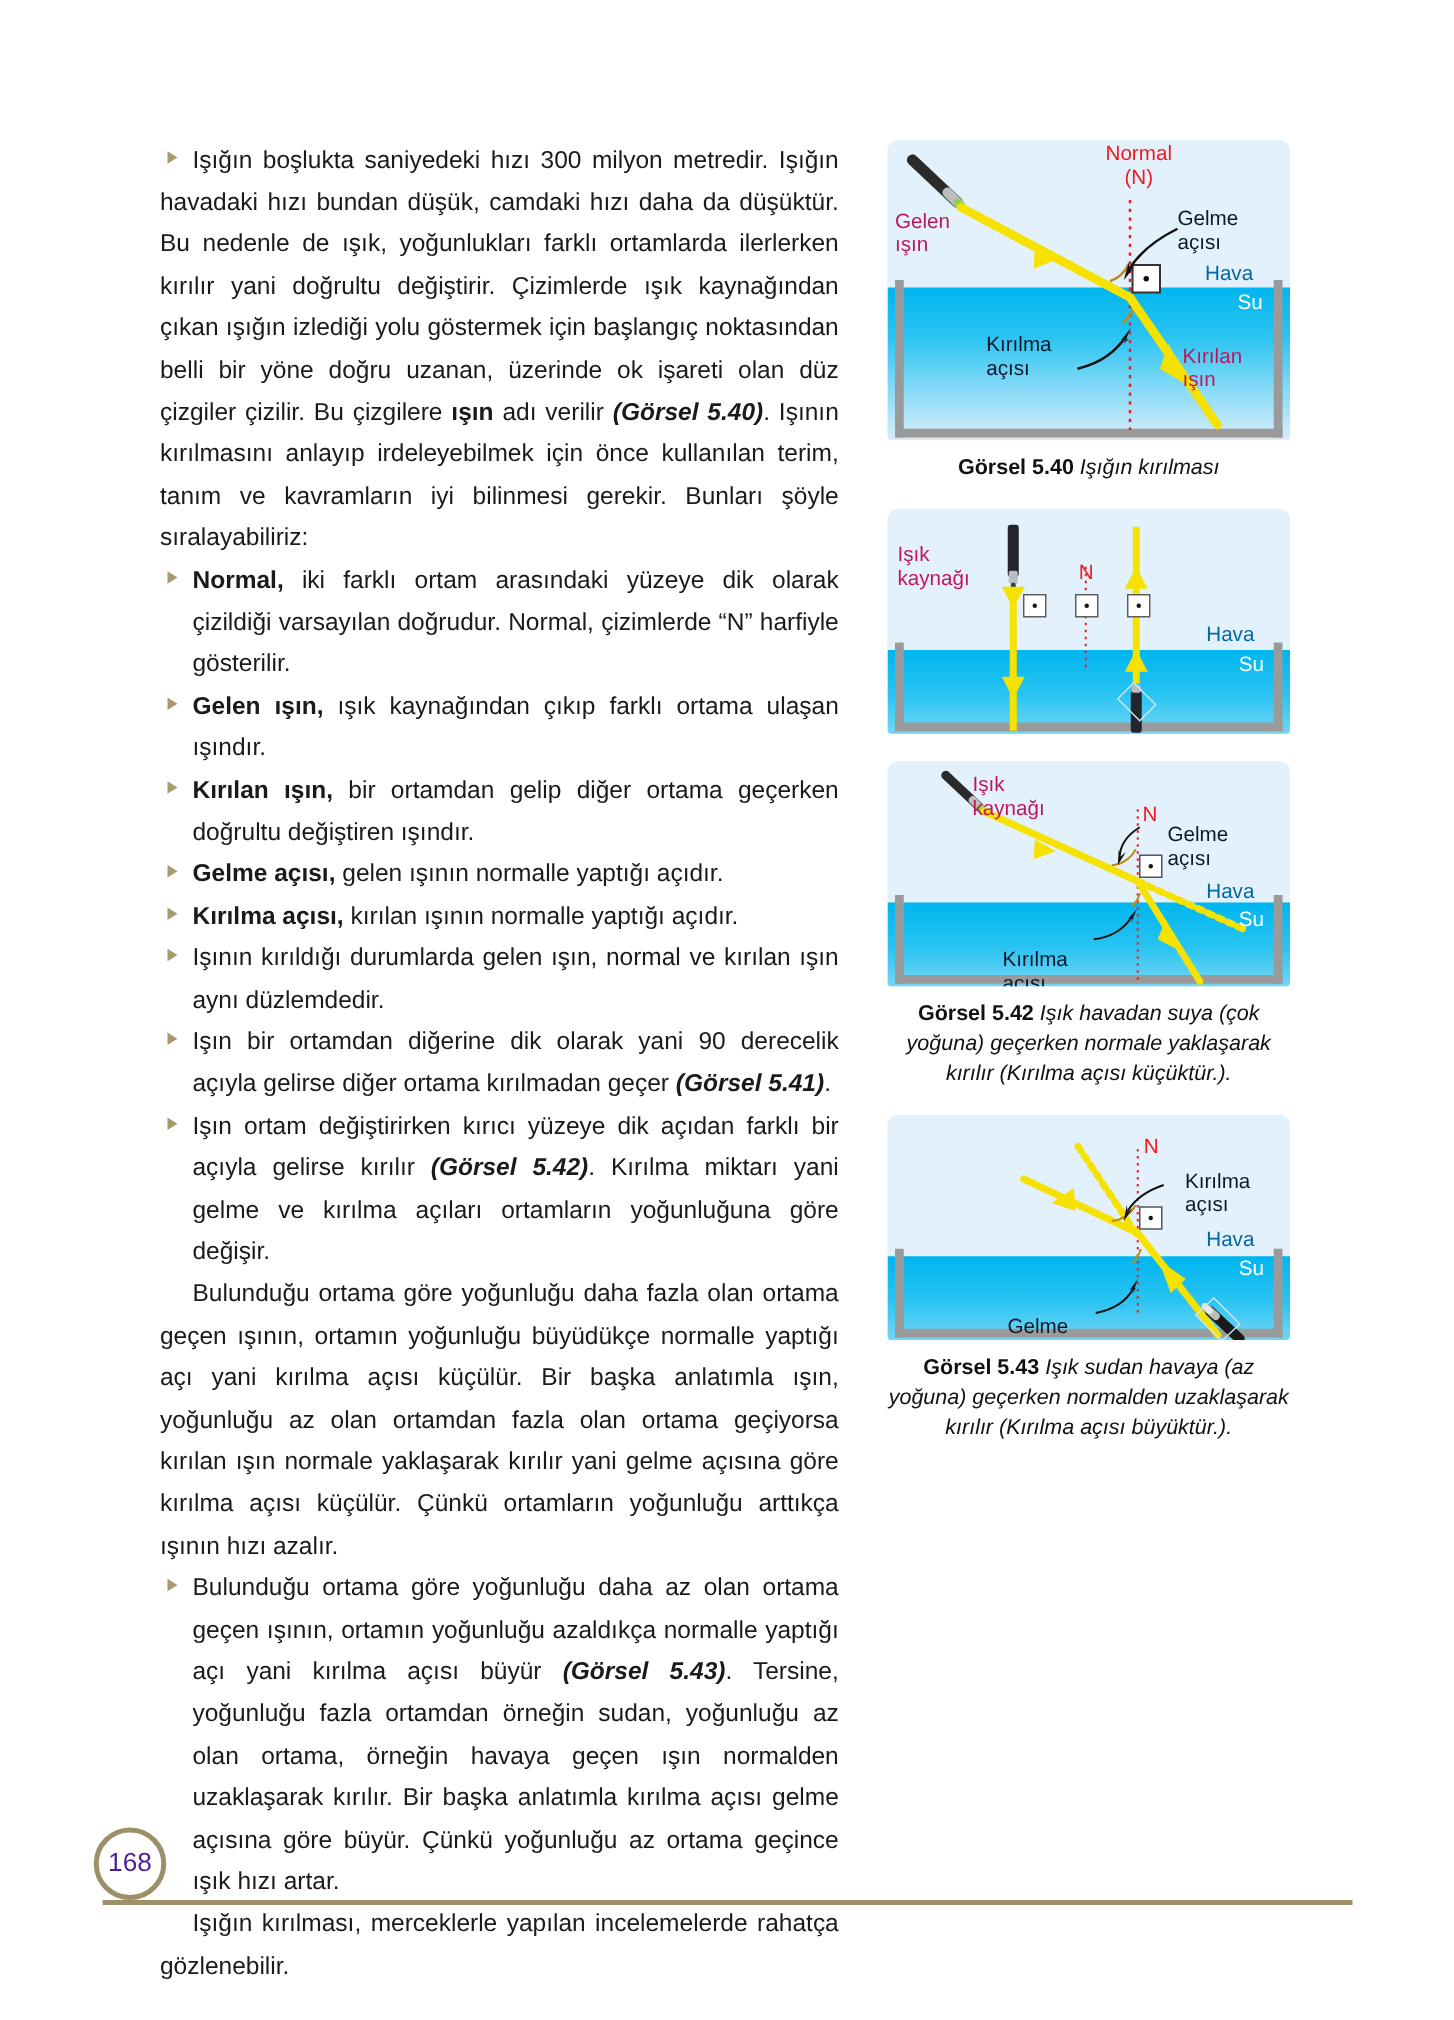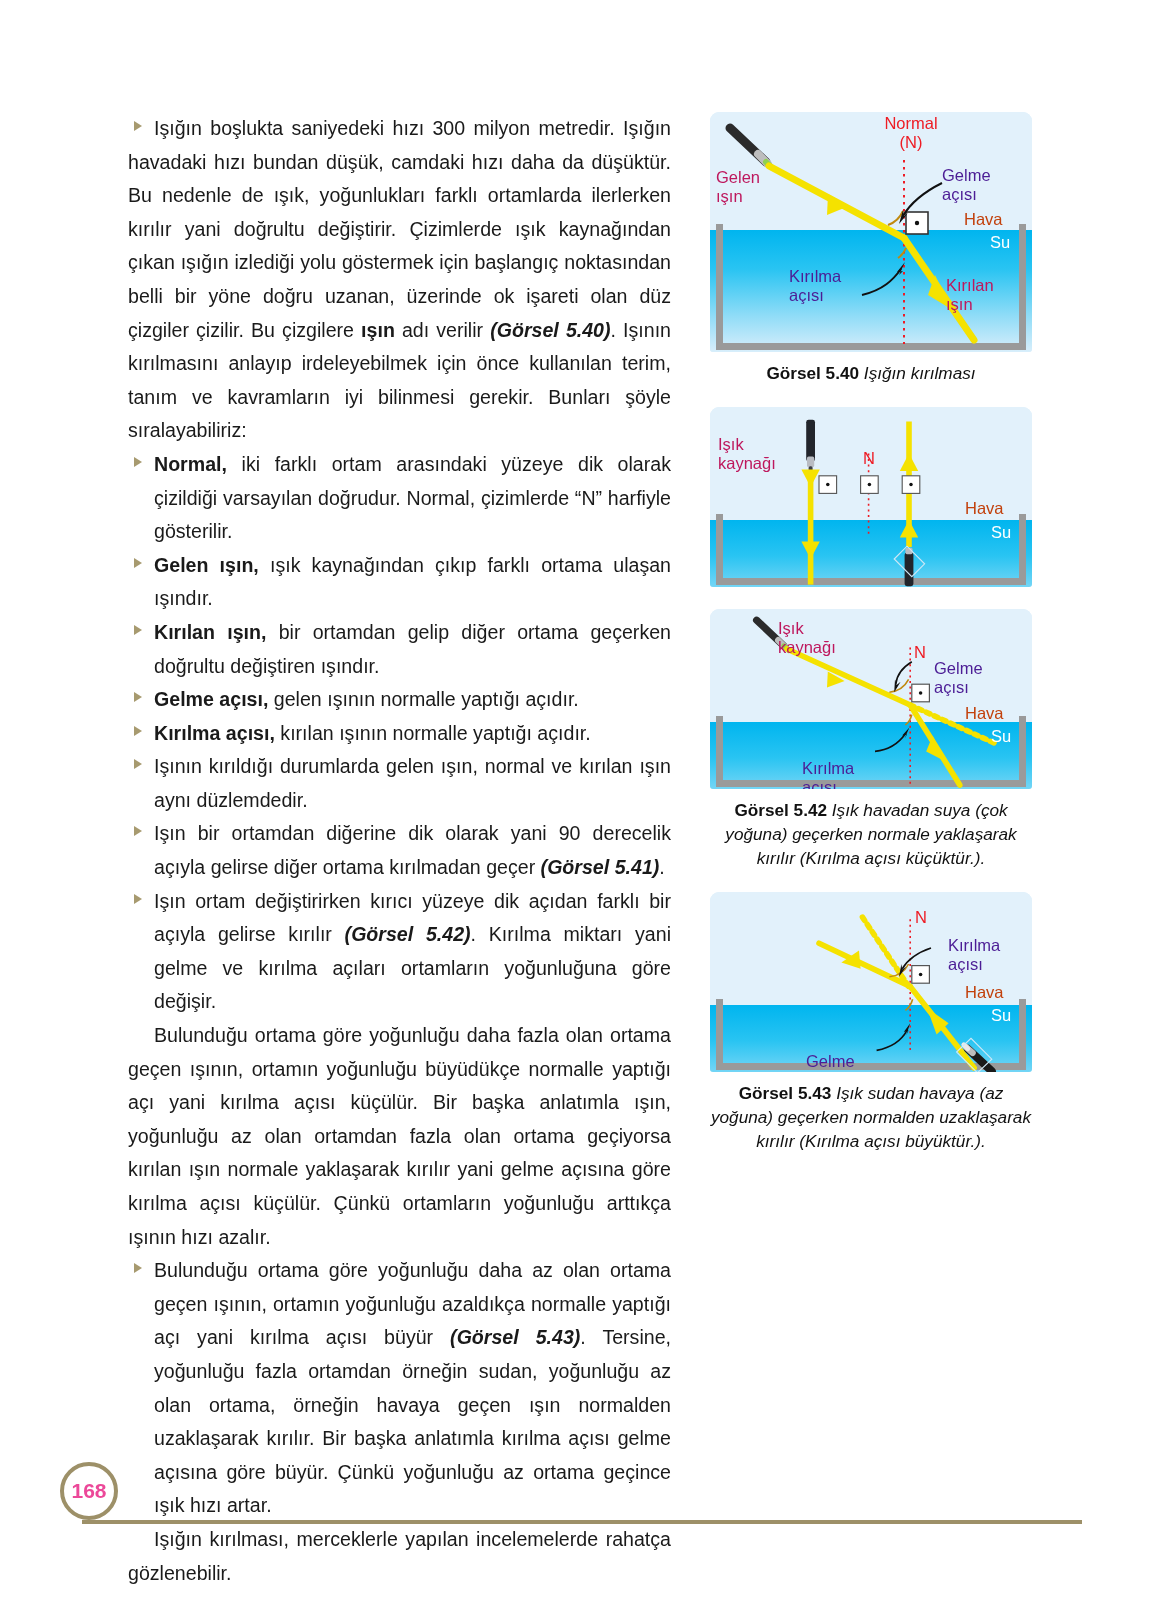--- a/index.html
+++ b/index.html
@@ -87,7 +87,7 @@
 
   .lbl{position:absolute;font-size:16.5px;line-height:19px;white-space:pre-line;}
   .lbl.teal{color:#be185d;font-weight:normal;}
-  .lbl.gold{color:#4c1d95;}
+  .lbl.gold{color:#0f172a;}
   .lbl.red{color:#ee1c24;text-align:center;}
   .lbl.black{color:#c2410c;}
   .lbl.white{color:#ffffff;}

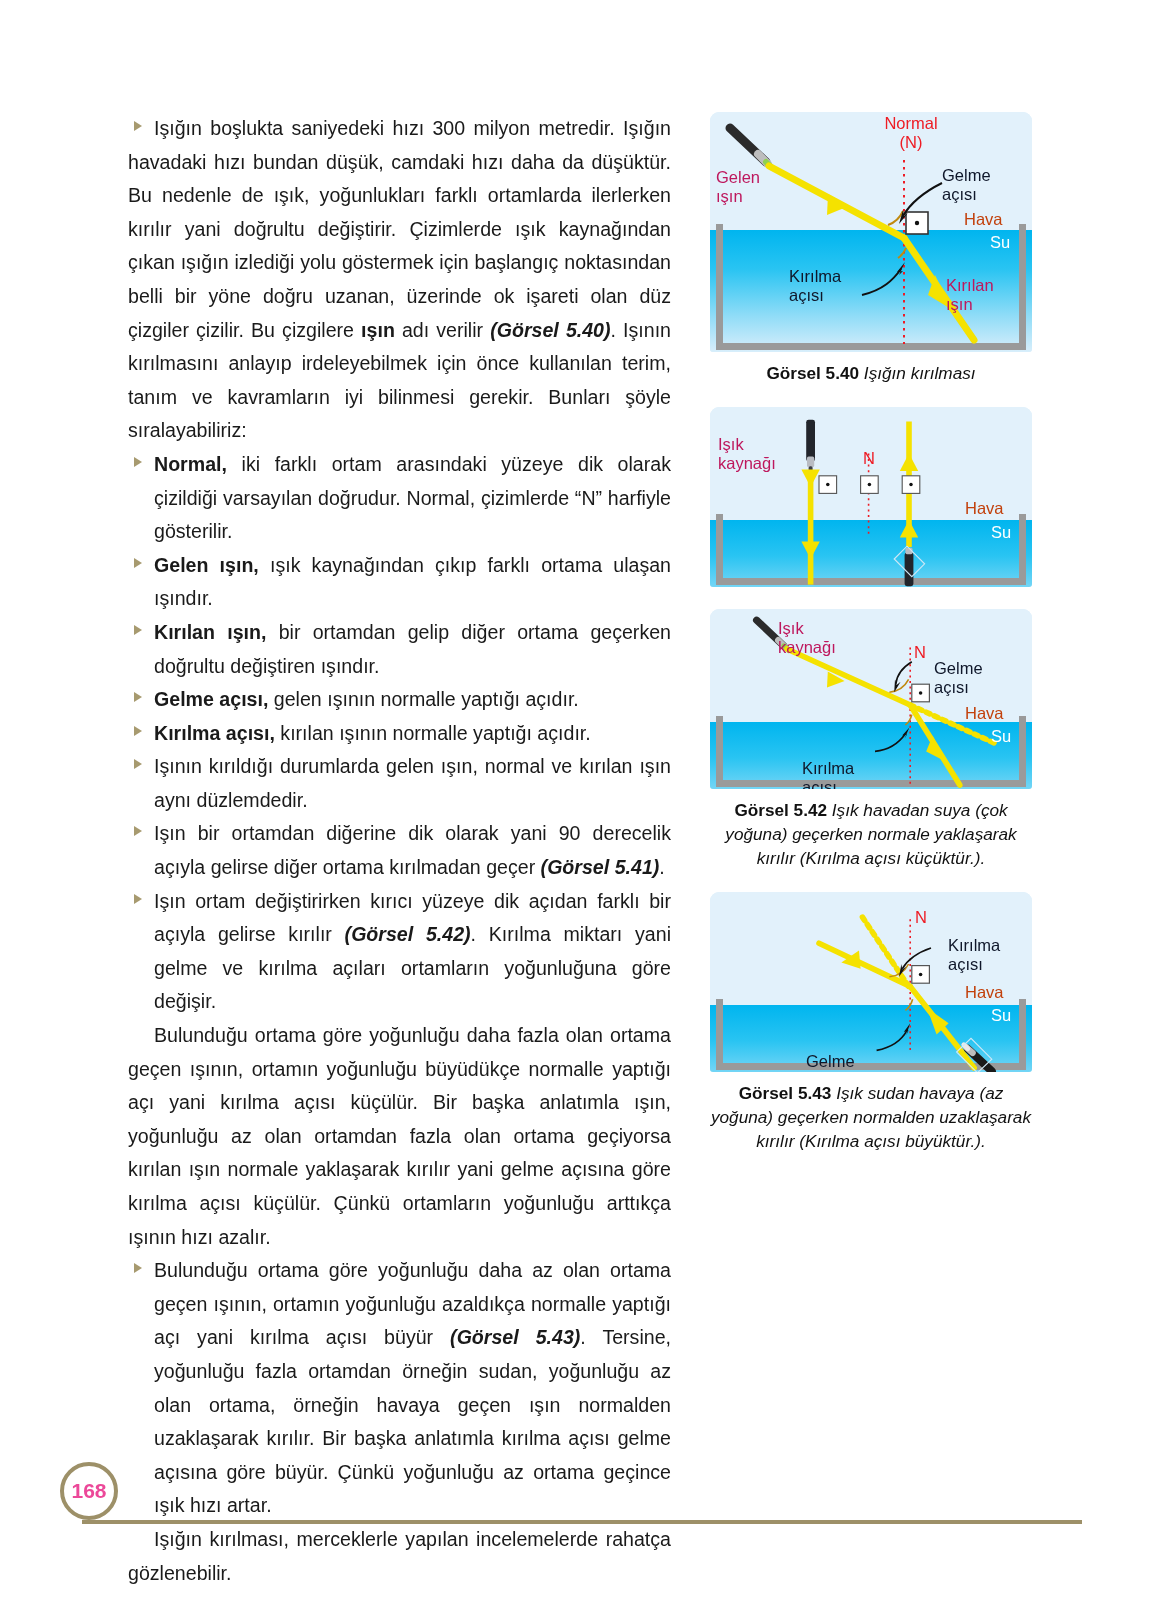--- a/index.html
+++ b/index.html
@@ -89,7 +89,7 @@
   .lbl.teal{color:#be185d;font-weight:normal;}
   .lbl.gold{color:#0f172a;}
   .lbl.red{color:#ee1c24;text-align:center;}
-  .lbl.black{color:#c2410c;}
+  .lbl.black{color:#0369a1;}
   .lbl.white{color:#ffffff;}
 
   .caption{

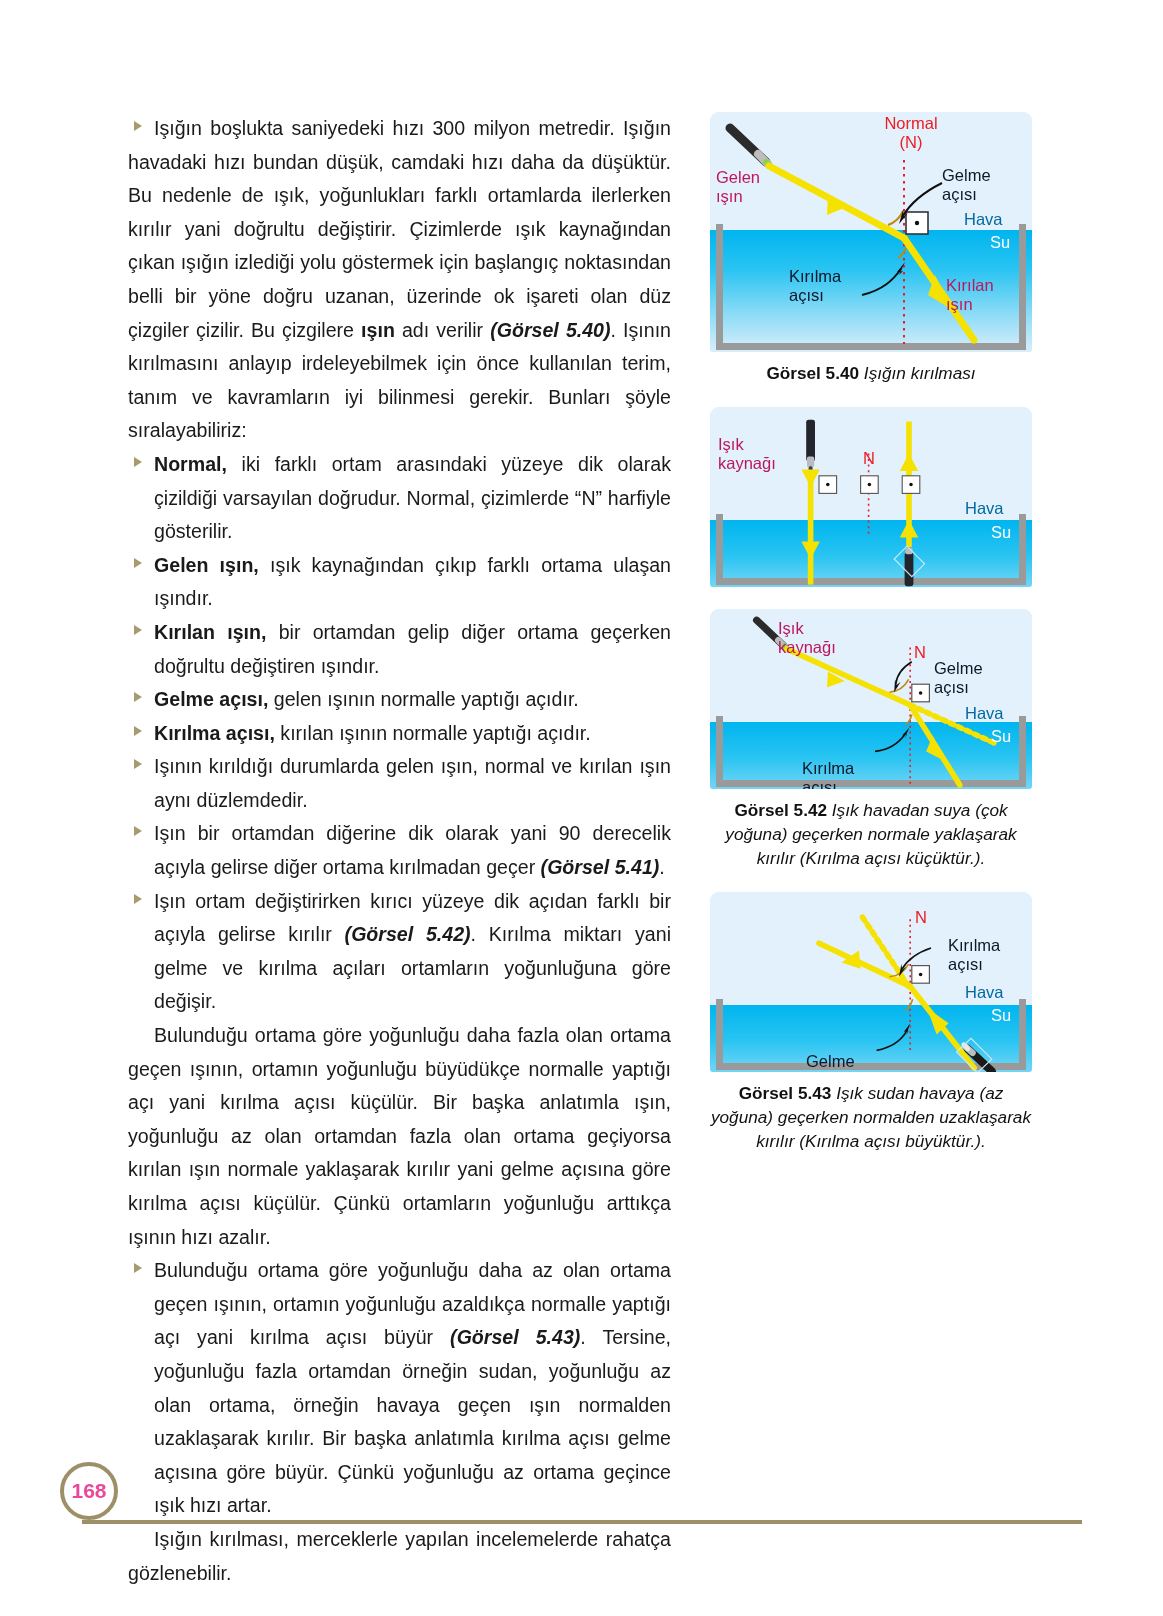--- a/index.html
+++ b/index.html
@@ -41,14 +41,14 @@
     width:64px;height:64px;
   }
   .pagenum-circle{
-    position:absolute;left:0;top:0;
+    position:absolute;left:15px;top:0;
     width:58px;height:58px;
     border:4px solid #9d9068;
     border-radius:50%;
     background:#ffffff;
     box-sizing:border-box;
     display:flex;align-items:center;justify-content:center;
-    font-weight:bold;font-size:21px;color:#ec4899;
+    font-weight:normal;font-size:21px;color:#4c1d95;
   }
   .rule-left{
     position:absolute;left:82px;top:1520px;

